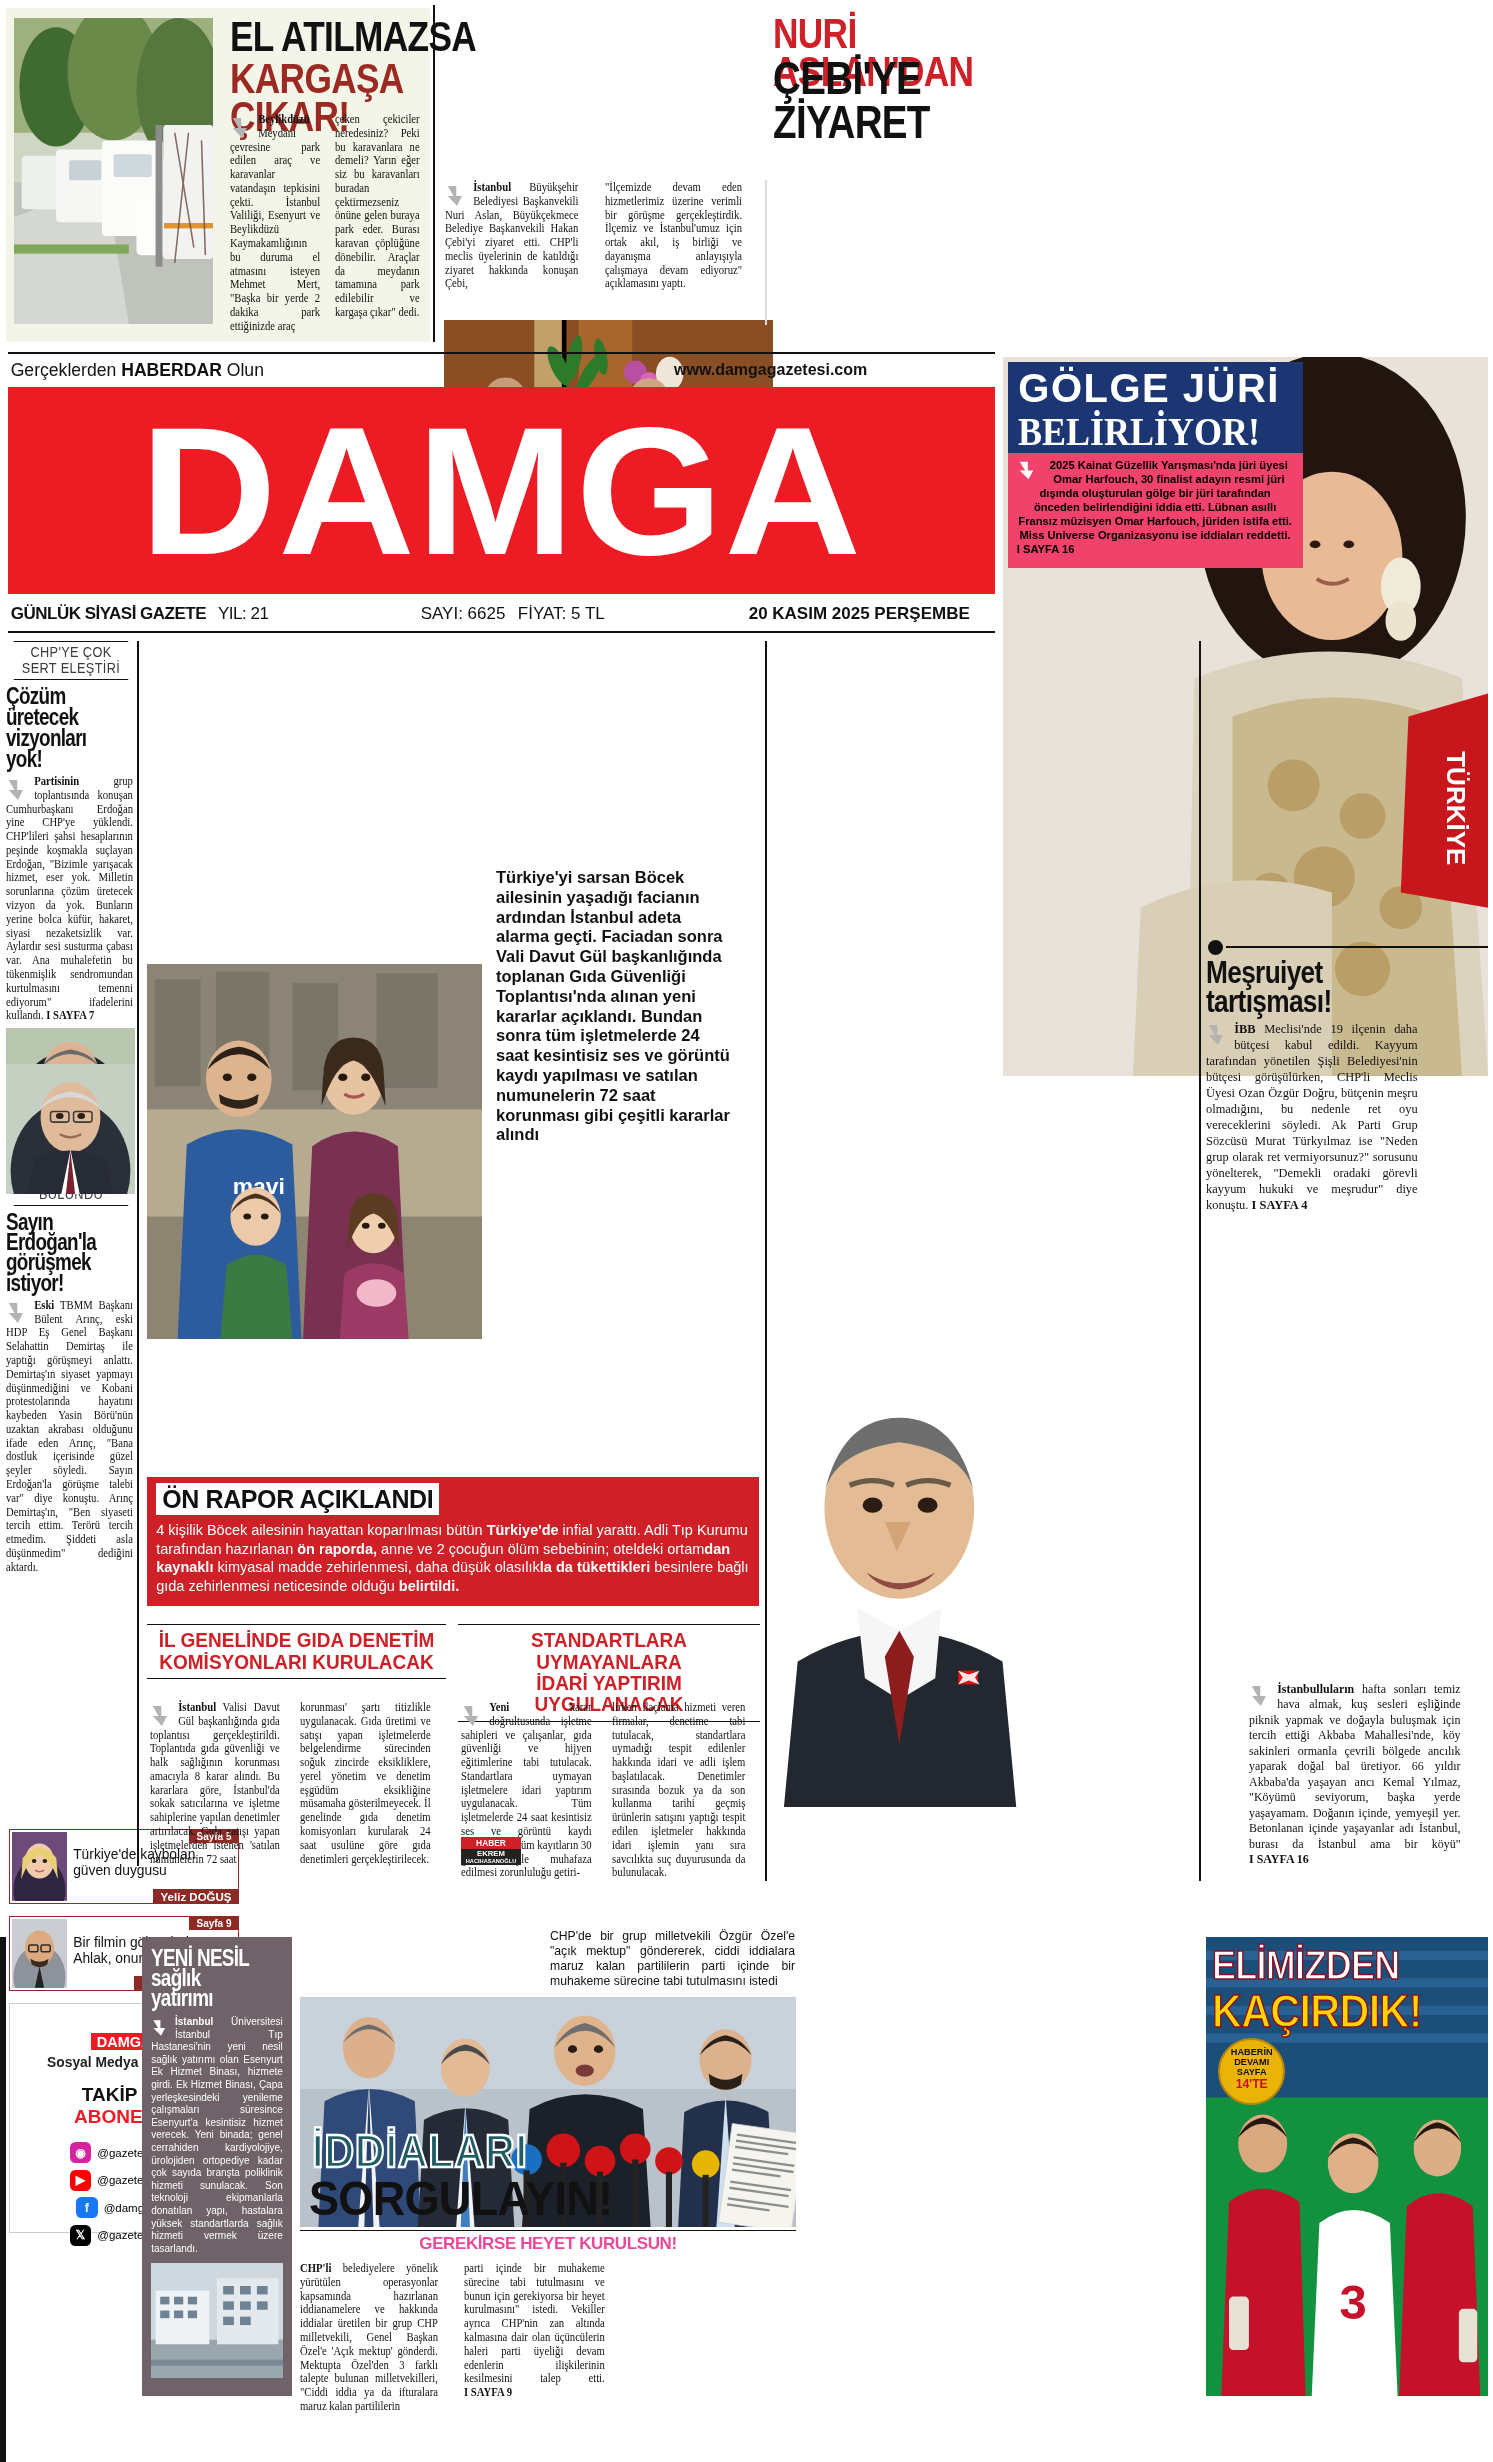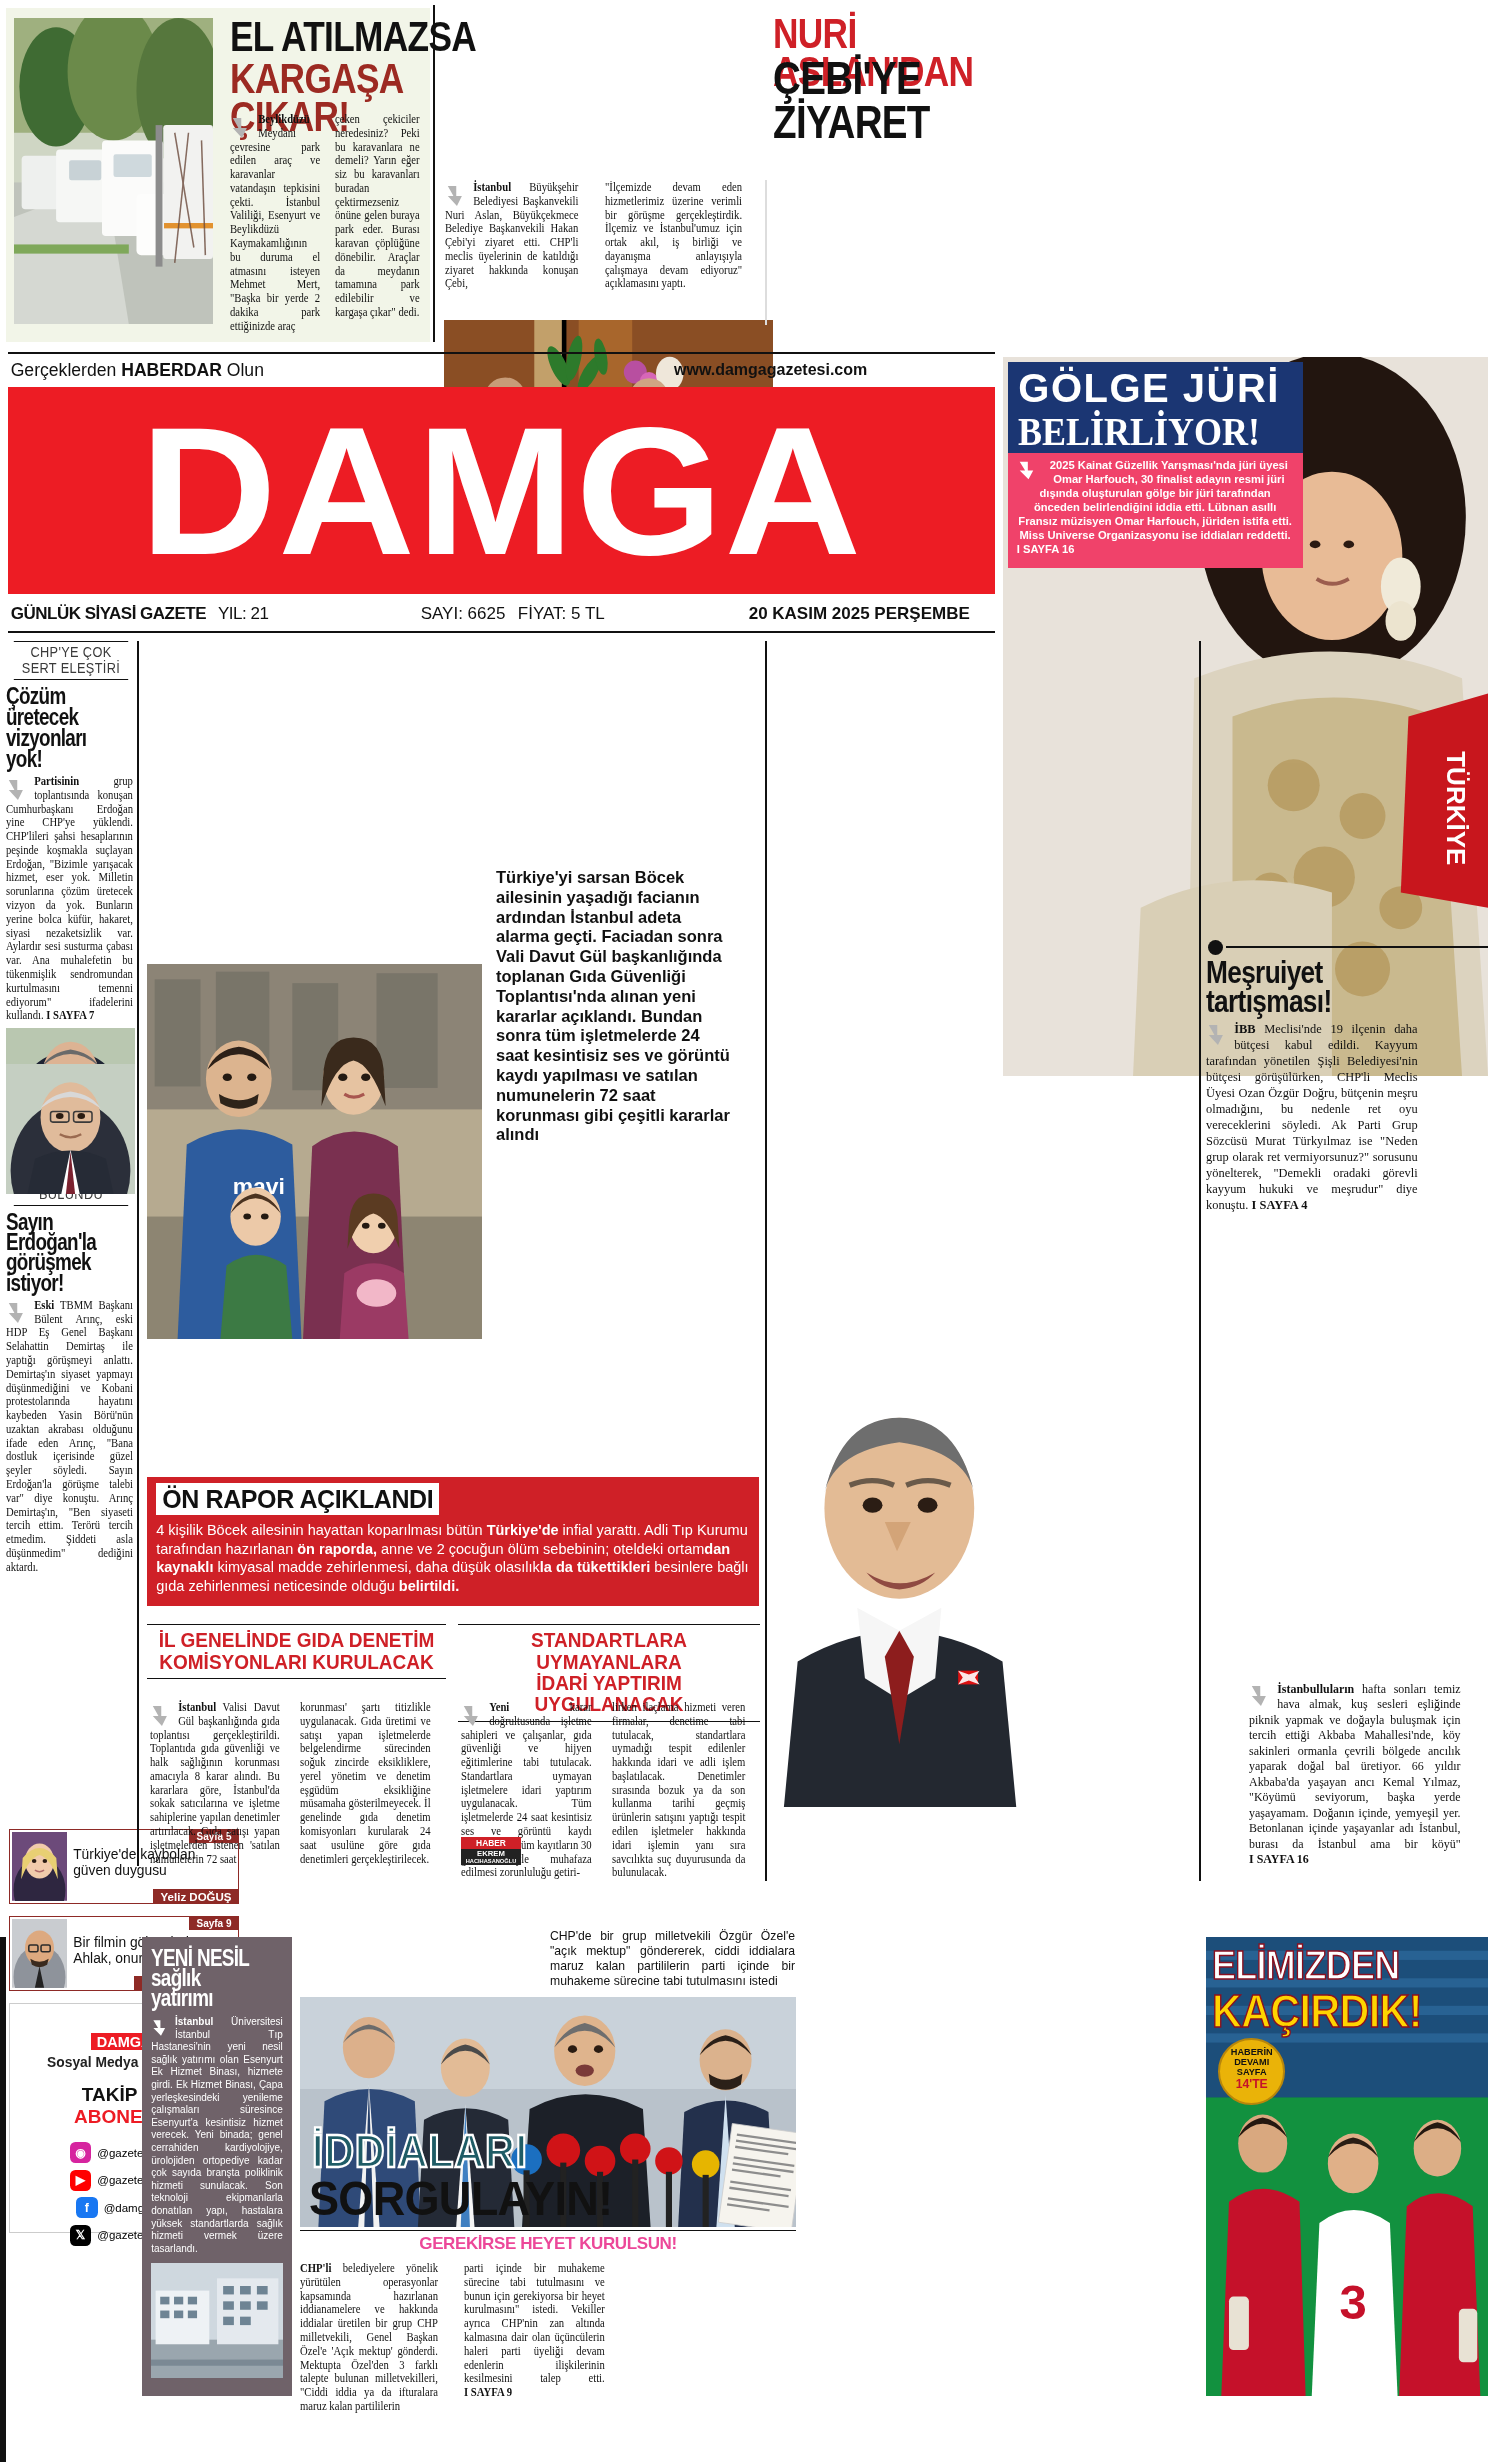--- a/index.html
+++ b/index.html
@@ -252,7 +252,7 @@
       <div class="abs" style="left:10.7px; top:4.6px; font-size:40px; font-weight:bold; color:#fff; letter-spacing:1.5px;">GÖLGE JÜRİ</div>
       <div class="abs serif" style="left:10.7px; top:46px; font-size:40px; font-weight:bold; color:#fff; transform:scaleX(0.9); transform-origin:left;">BELİRLİYOR!</div>
     </div>
-    <div class="abs" style="left:4.6px; top:96px; width:295px; height:115px; background:#f0426a; color:#ffffff; padding:6.1px 9.2px;">
+    <div class="abs" style="left:4.6px; top:96px; width:295px; height:115px; background:#f0426a; color:#000000; padding:6.1px 9.2px;">
       <svg style="float:left; width:23px; height:23px; margin:0 4.6px 0 0;" viewBox="0 0 34 34">
         <polygon points="4,4 16,4 16,17 24,17 17,30 4,17 12,17" fill="#ffffff"></polygon>
       </svg>

